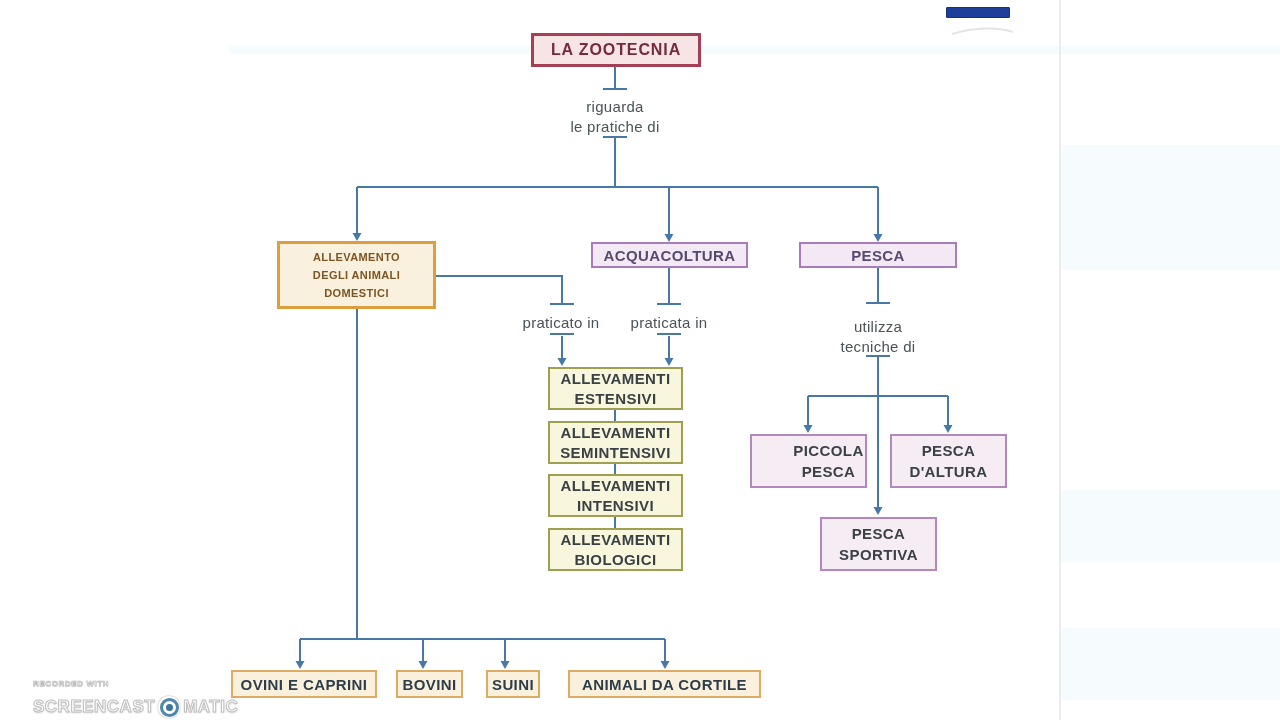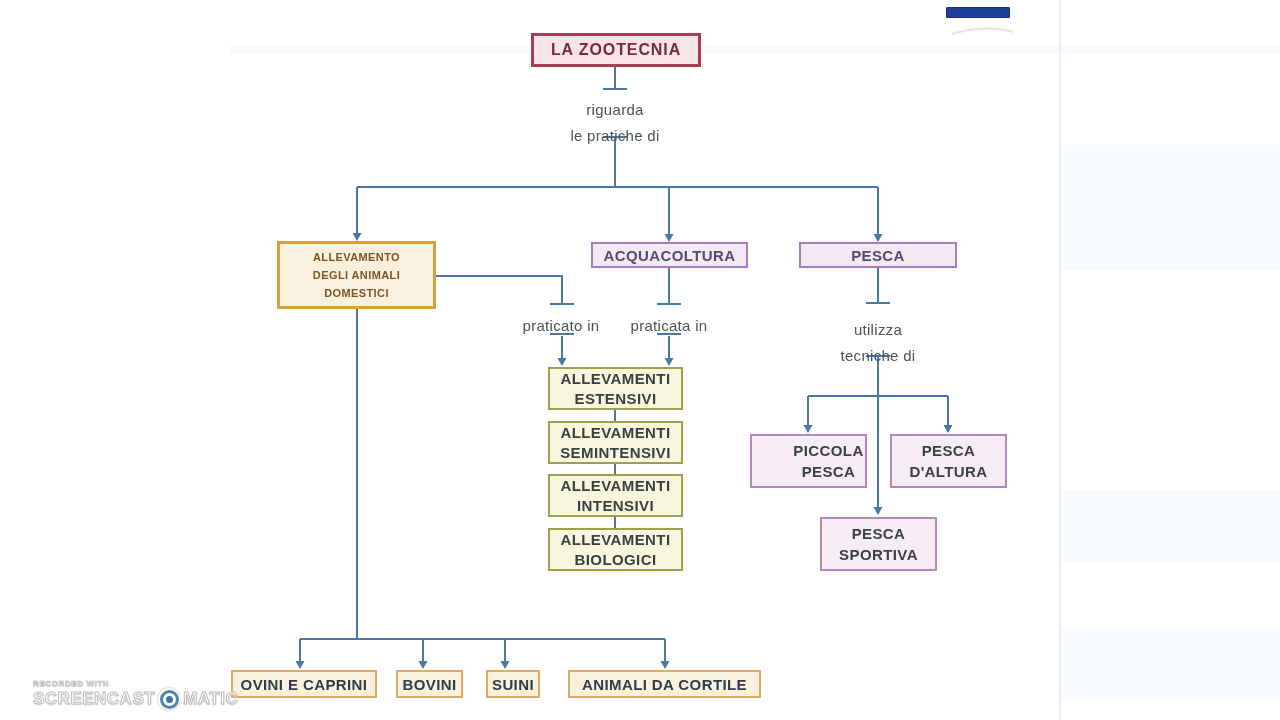--- a/index.html
+++ b/index.html
@@ -25,7 +25,7 @@
   .node-lilac{background:#f5ecf4;border:2px solid #b288bd;color:#3c4147;font-size:15px;line-height:21px;}
   .node-tan{background:#f9f1dc;border:2px solid #ddab63;color:#2e3d4b;font-size:15px;}
   .edge-label{
-    position:absolute;z-index:2;color:#4a5356;font-size:15px;line-height:26px;
+    position:absolute;z-index:2;color:#4a5356;font-size:15px;line-height:20px;
     text-align:center;white-space:pre-line;letter-spacing:.3px;
   }
   

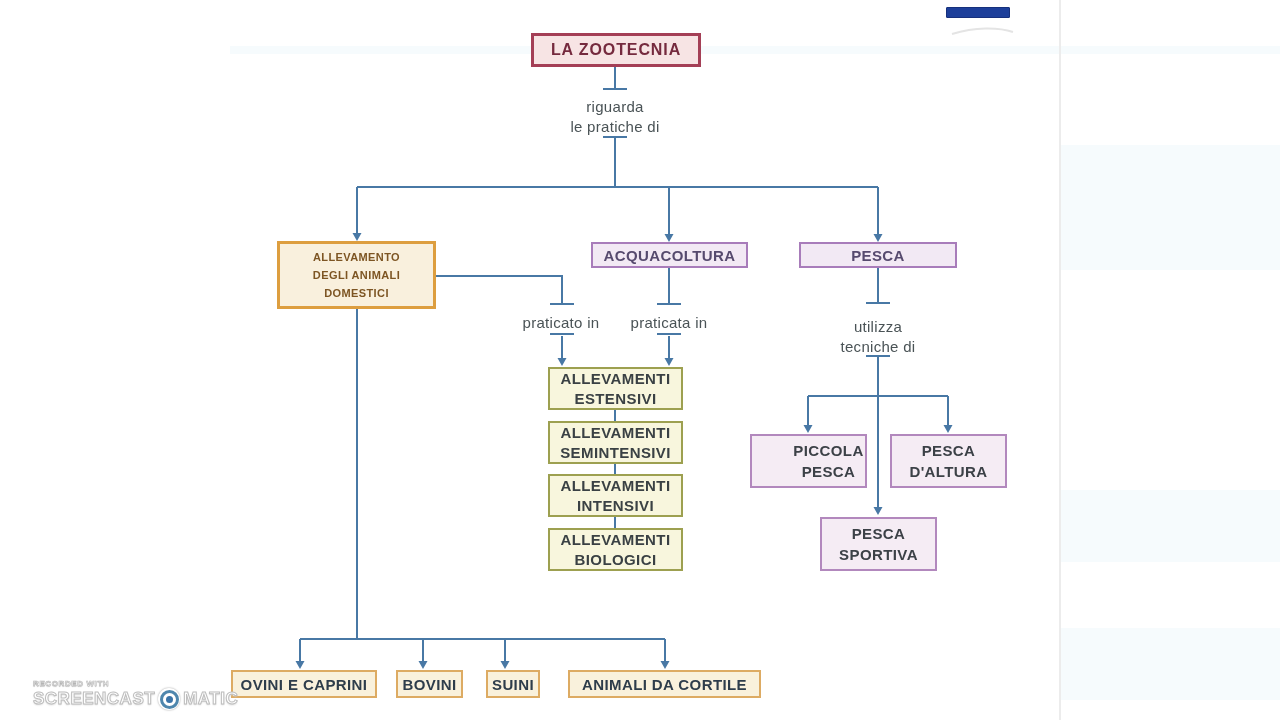--- a/index.html
+++ b/index.html
@@ -34,7 +34,7 @@
     font-size:8px;font-weight:bold;color:#ffffff;letter-spacing:.6px;
     -webkit-text-stroke:.6px #b5b5b5;text-shadow:0 1px 1px #c9c9c9;
   }
-  .wm-brand{display:flex;align-items:center;gap:3px;margin-top:0;justify-content:center;}
+  .wm-brand{display:flex;align-items:center;gap:3px;margin-top:8px;justify-content:center;}
   .wm-word{
     font-size:17px;font-weight:bold;color:#ffffff;letter-spacing:.5px;
     -webkit-text-stroke:1px #bdbdbd;text-shadow:0 1px 2px #cfcfcf;

